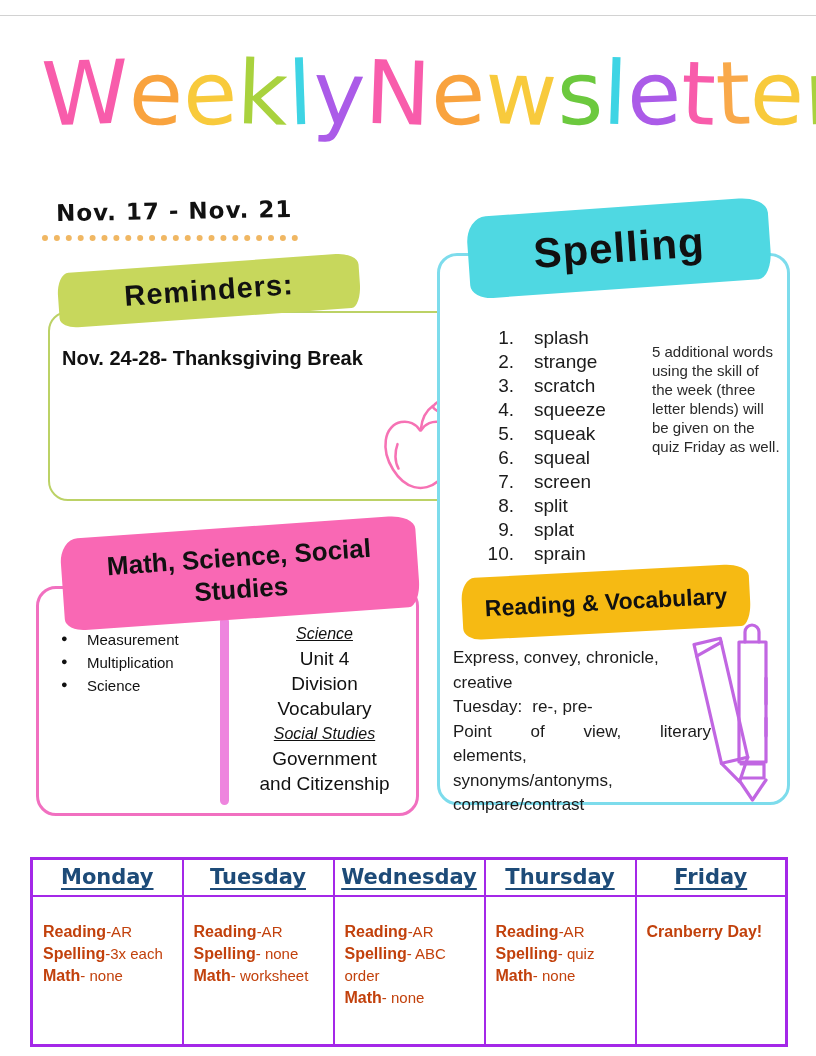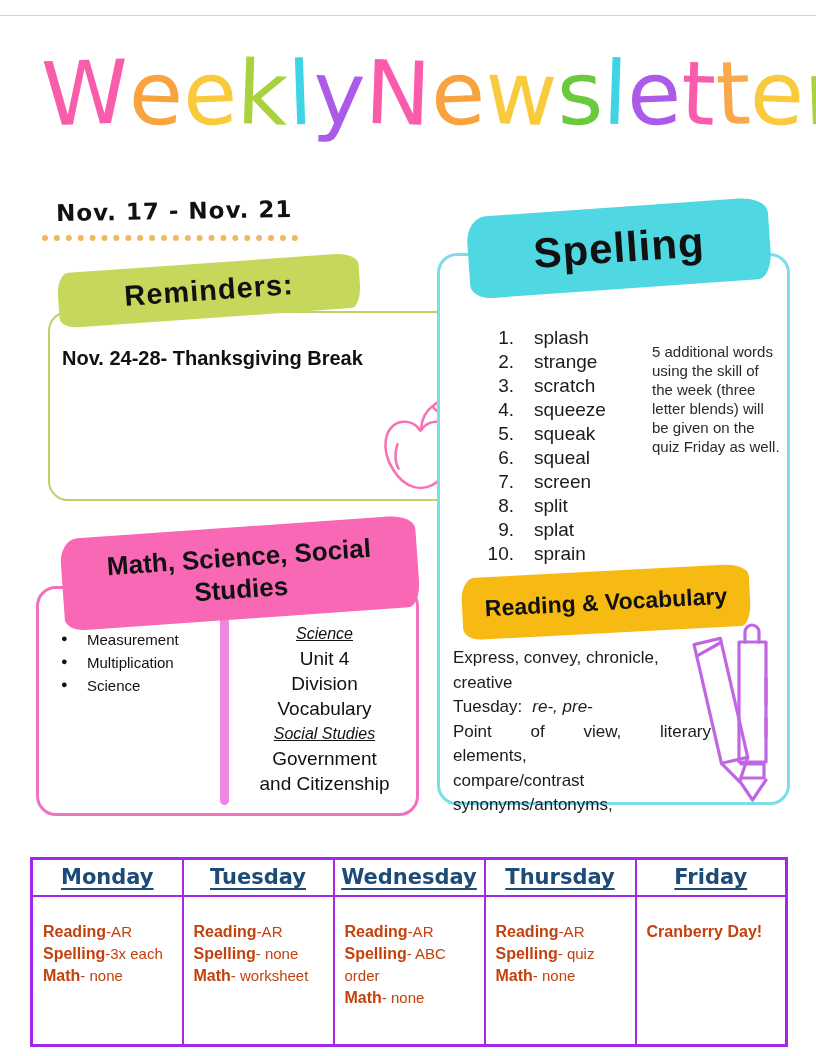--- a/index.html
+++ b/index.html
@@ -73,7 +73,7 @@
 
   .vocab-text{position:absolute;top:390px;left:13px;width:278px;font-size:17px;line-height:24.5px;color:#1b1b1b;}
   .vocab-text .just{display:flex;justify-content:space-between;width:258px;gap:36px;}
-  .vocab-text .ital{font-style:italic;margin-left:10px;}
+  .vocab-text .ital{margin-left:10px;}
   .pens{position:absolute;right:2px;top:352px;}
 
   

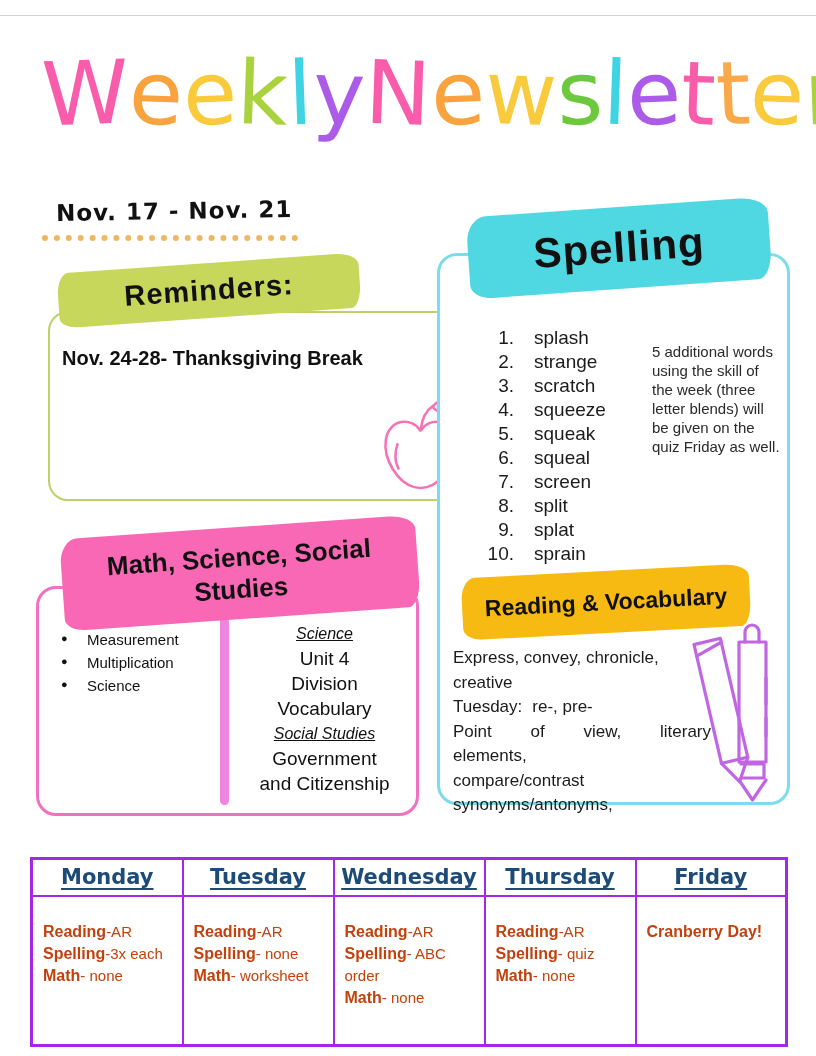--- a/index.html
+++ b/index.html
@@ -221,8 +221,8 @@
         <span>literary</span>
       </div>
       <div>elements,</div>
+      <div>synonyms/antonyms,</div>
       <div>compare/contrast</div>
-      <div>synonyms/antonyms,</div>
     </div>
 
     <svg class="pens" width="104" height="196" viewBox="0 0 104 196">

